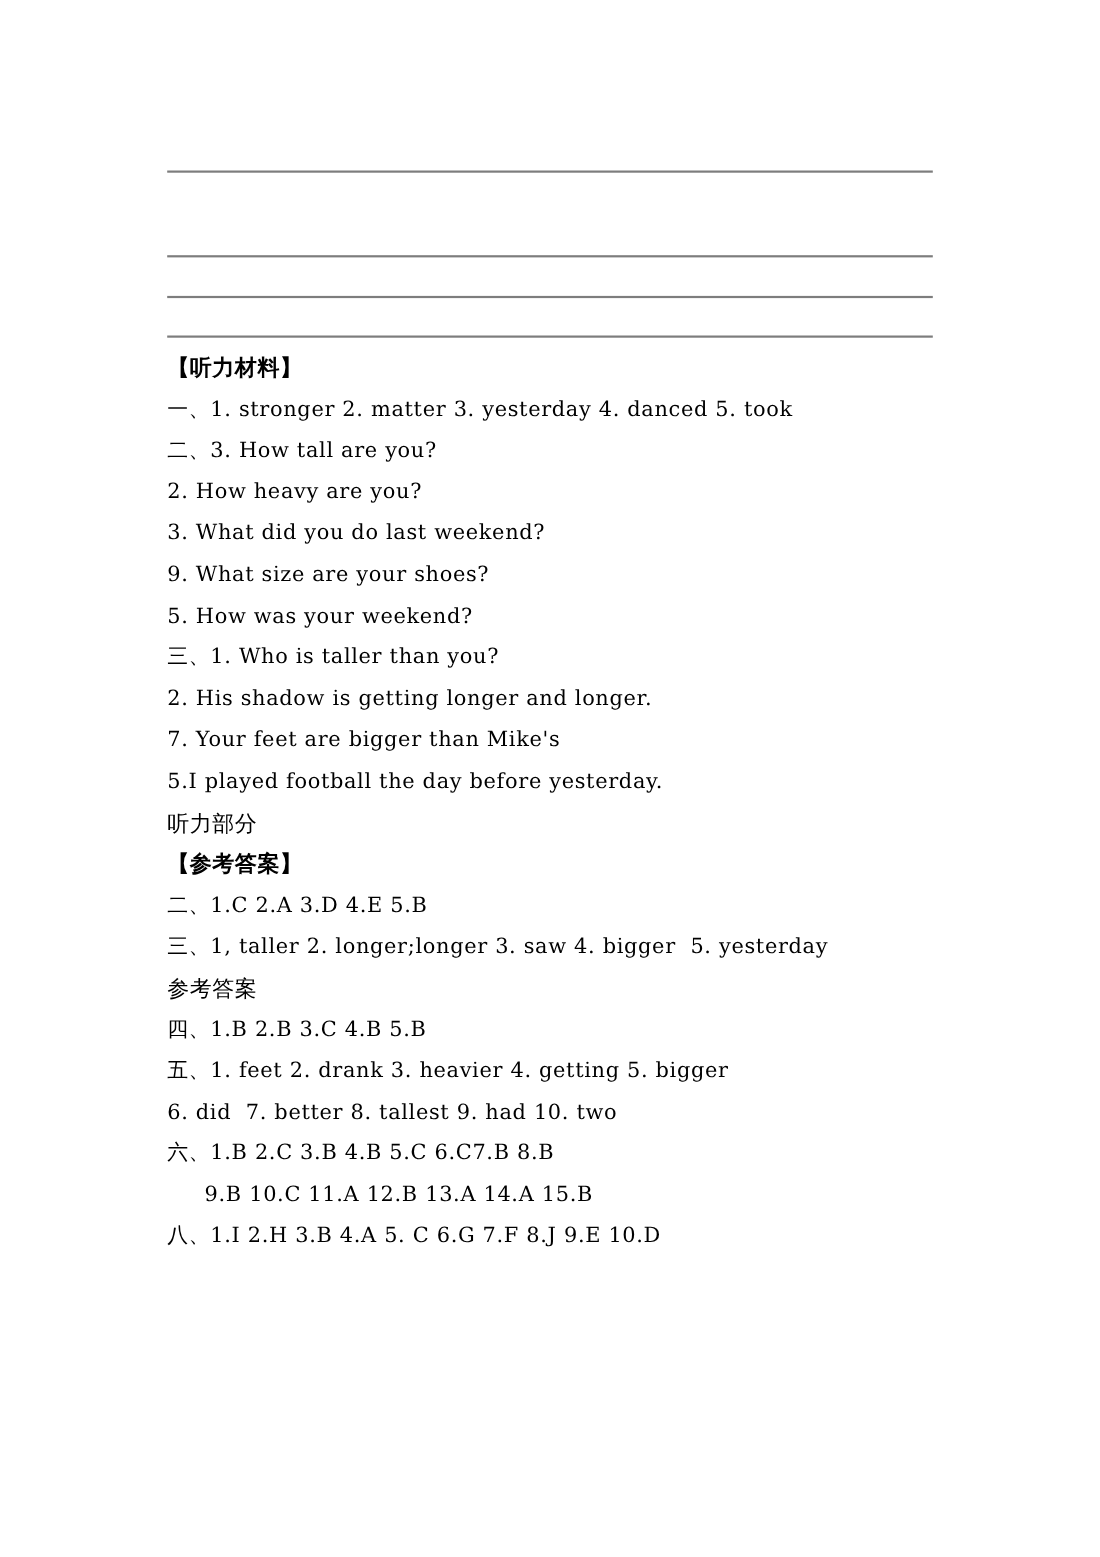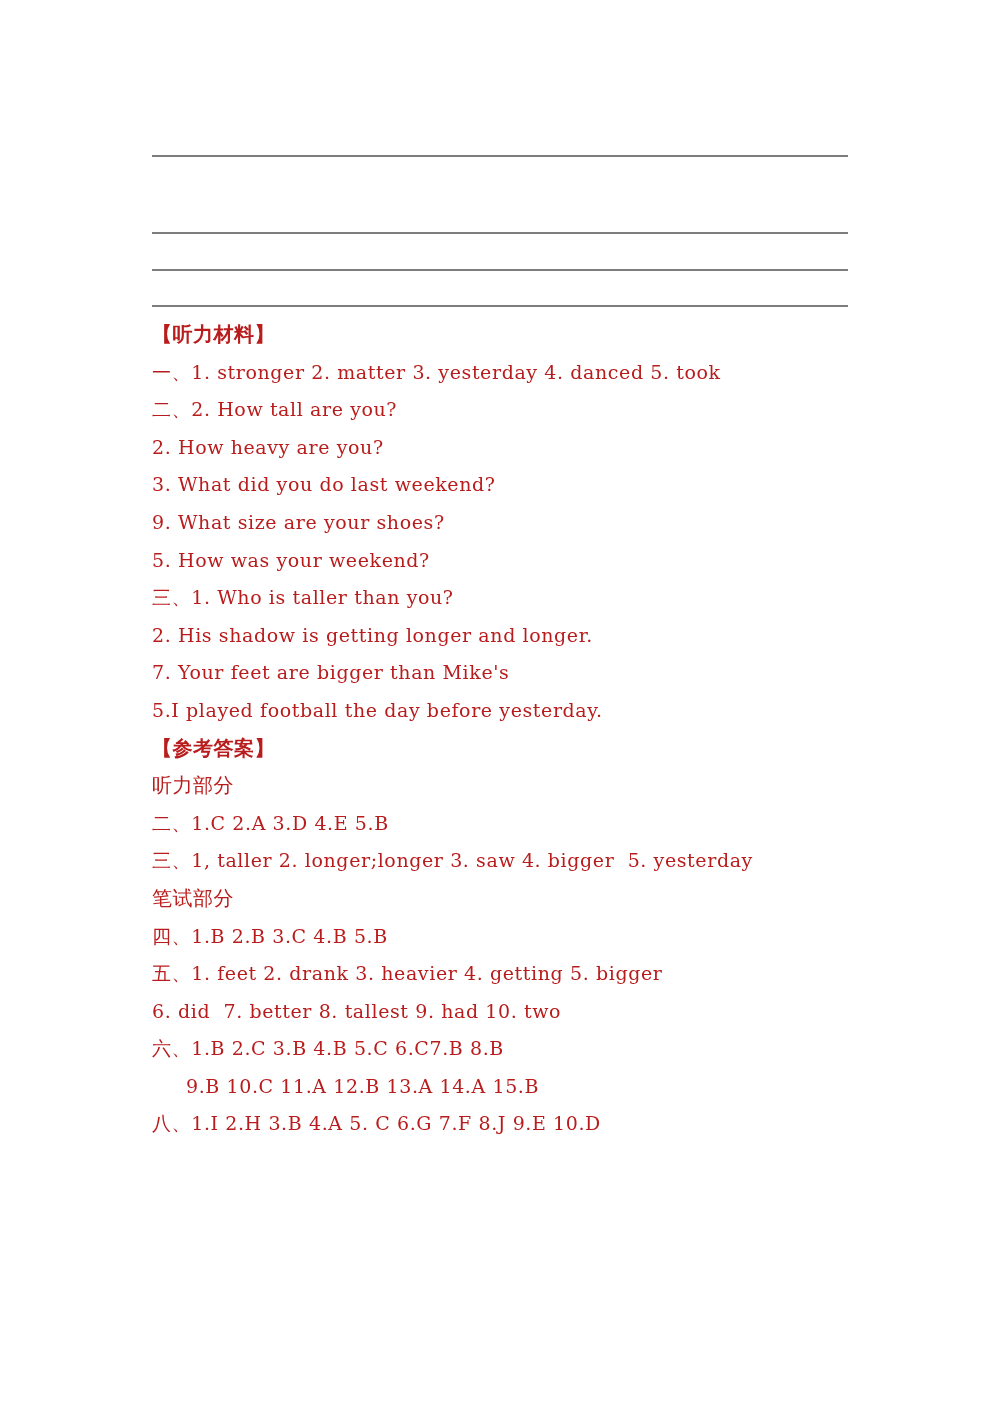--- a/index.html
+++ b/index.html
@@ -53,7 +53,7 @@
     line-height: 37.6px;
     white-space: pre;
     letter-spacing: 0.1px;
-    color: #b91c1c;
+    color: #000000;
   }
 
   .line.cjk-head {

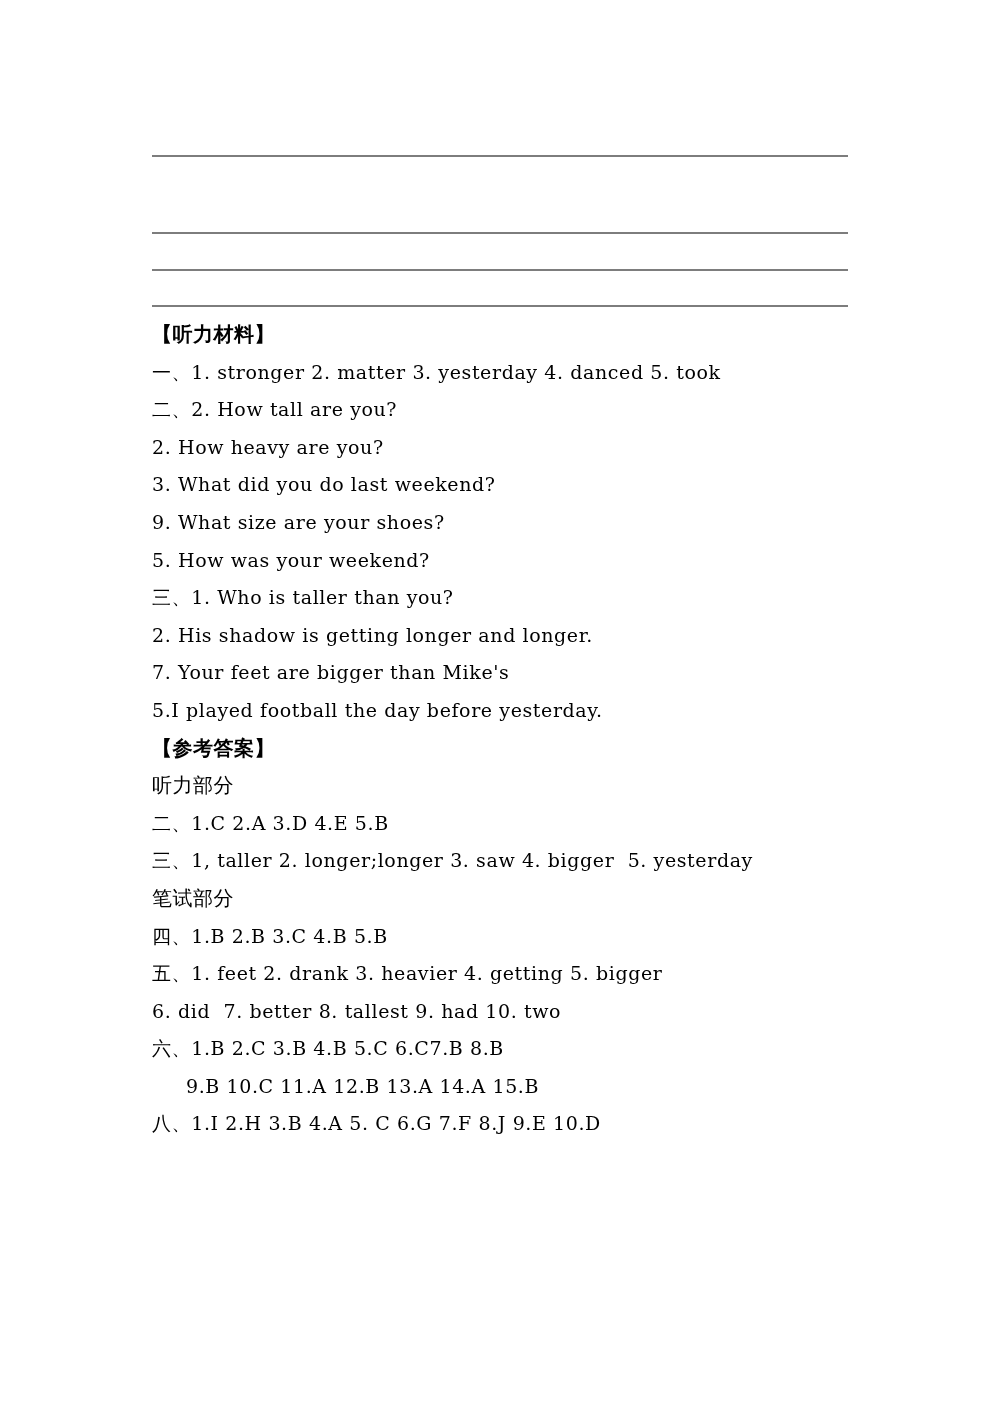--- a/index.html
+++ b/index.html
@@ -98,7 +98,7 @@
     <div class="line cjk-head">【听力材料】</div>
 
     <div class="line mono">一、1. stronger 2. matter 3. yesterday 4. danced 5. took</div>
-    <div class="line mono">二、2. How tall are you?</div>
+    <div class="line mono">二、3. How tall are you?</div>
     <div class="line mono">2. How heavy are you?</div>
     <div class="line mono">3. What did you do last weekend?</div>
     <div class="line mono">9. What size are your shoes?</div>

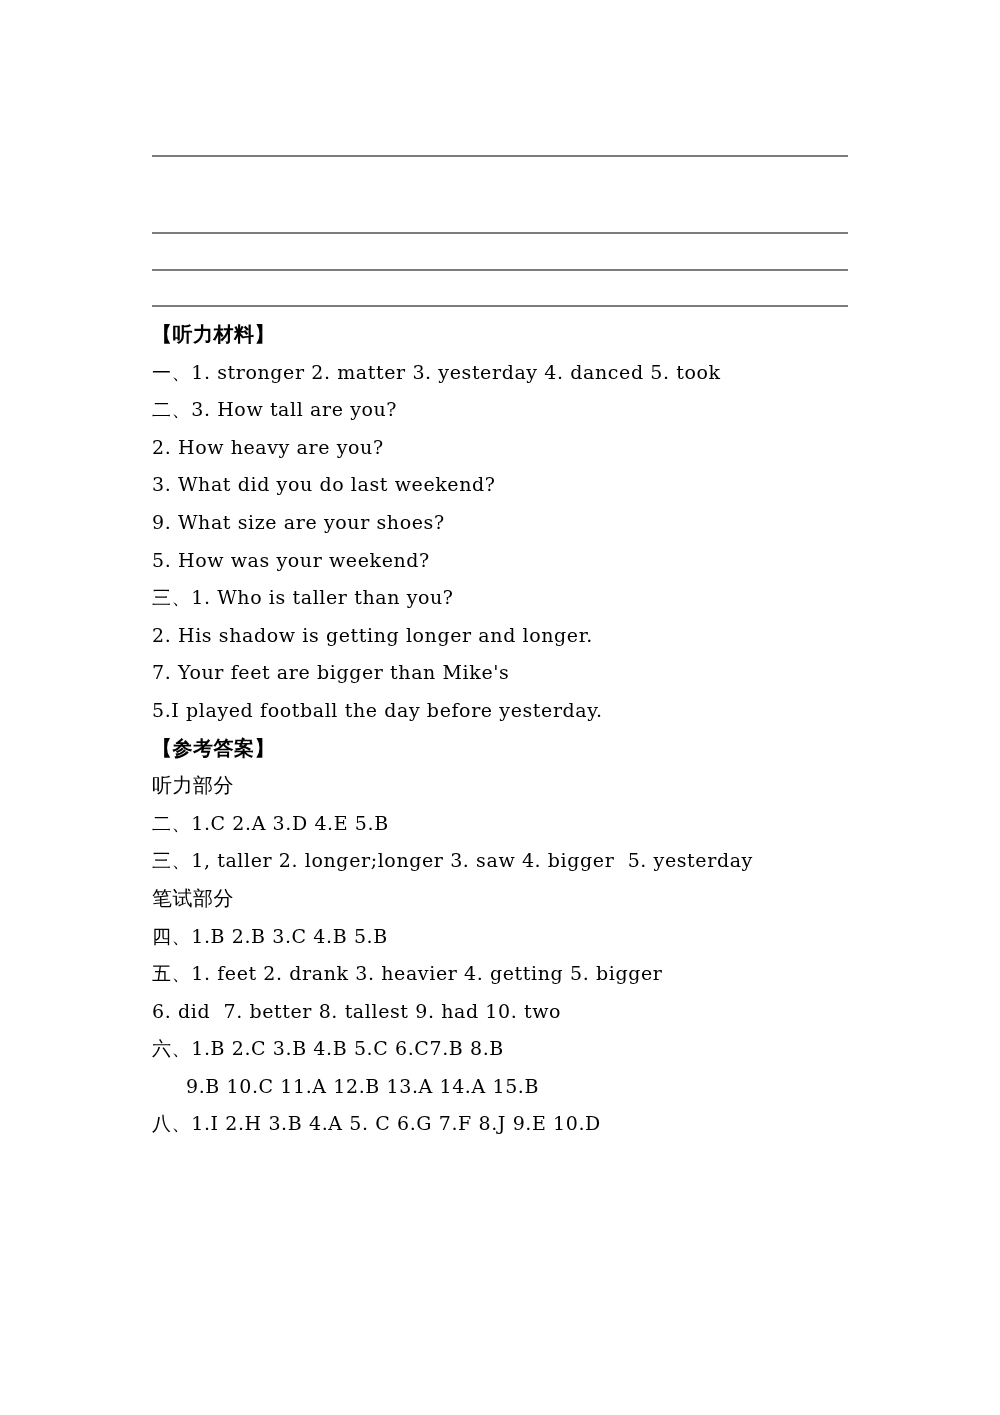--- a/index.html
+++ b/index.html
@@ -108,9 +108,9 @@
     <div class="line mono">7. Your feet are bigger than Mike's</div>
     <div class="line mono">5.I played football the day before yesterday.</div>
 
+    <div class="line cjk-sub">听力部分</div>
+
     <div class="line cjk-head">【参考答案】</div>
-
-    <div class="line cjk-sub">听力部分</div>
 
     <div class="line mono">二、1.C 2.A 3.D 4.E 5.B</div>
     <div class="line mono">三、1, taller 2. longer;longer 3. saw 4. bigger  5. yesterday</div>

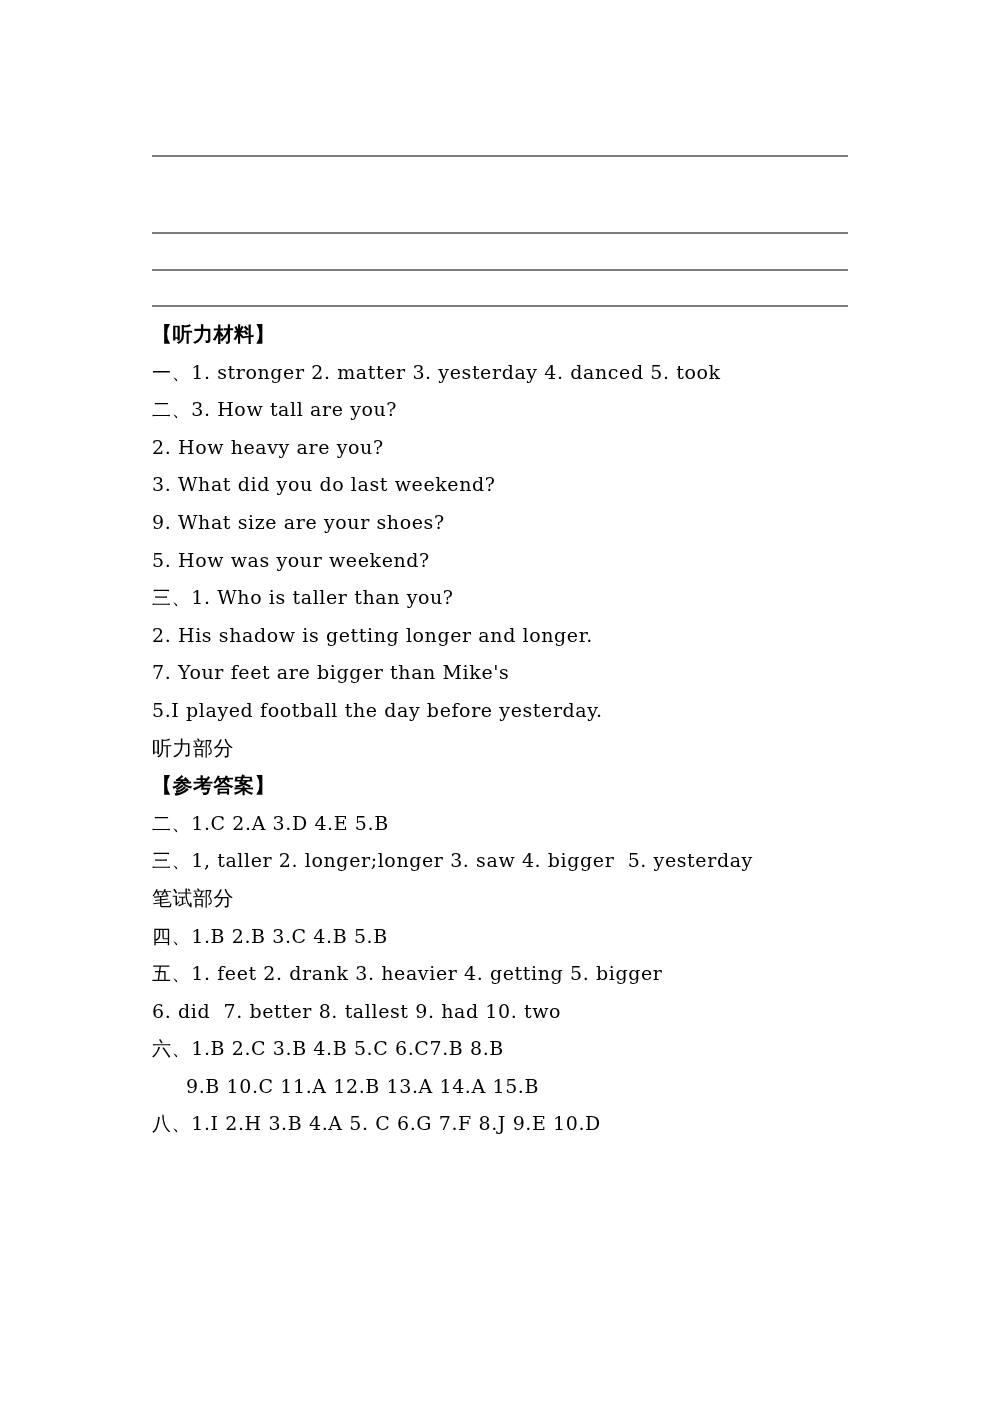--- a/index.html
+++ b/index.html
@@ -115,7 +115,7 @@
     <div class="line mono">二、1.C 2.A 3.D 4.E 5.B</div>
     <div class="line mono">三、1, taller 2. longer;longer 3. saw 4. bigger  5. yesterday</div>
 
-    <div class="line cjk-sub">笔试部分</div>
+    <div class="line cjk-sub">参考答案</div>
 
     <div class="line mono">四、1.B 2.B 3.C 4.B 5.B</div>
     <div class="line mono">五、1. feet 2. drank 3. heavier 4. getting 5. bigger</div>

